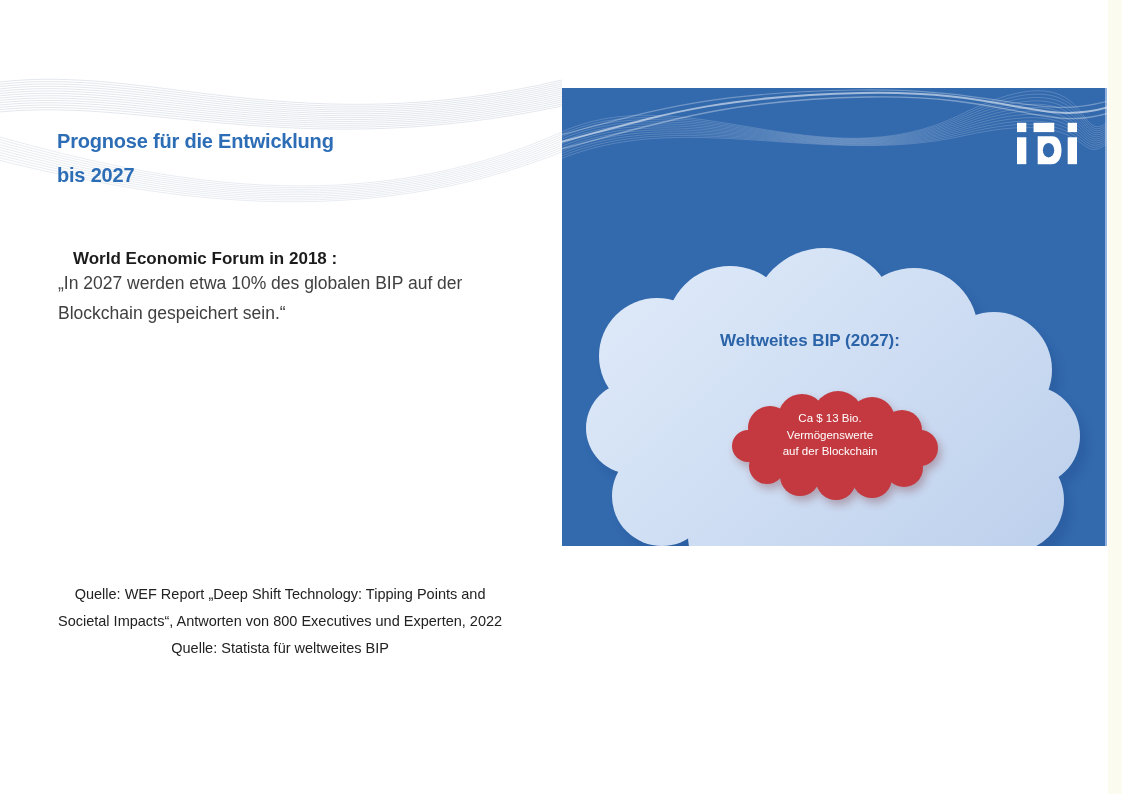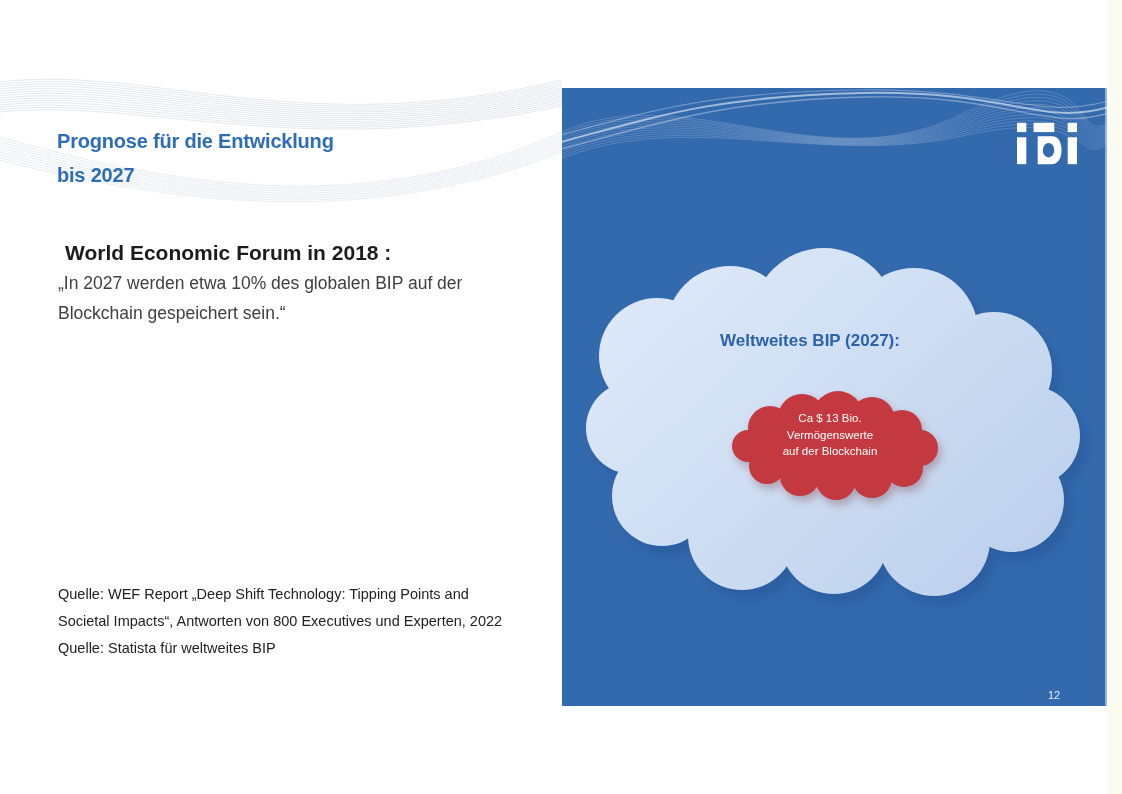--- a/index.html
+++ b/index.html
@@ -21,8 +21,8 @@
   }
   .title .tline{display:block;}
   .heading{
-    position:absolute; left:58px; top:234px; margin:7px; z-index:2;
-    font-size:21px; font-weight:bold; color:#1c1c1c;
+    position:absolute; left:58px; top:234px; margin:15px; z-index:2;
+    font-size:17px; font-weight:bold; color:#1c1c1c;
   }
   .quote{
     position:absolute; left:58px; top:268px; margin:0; z-index:2;

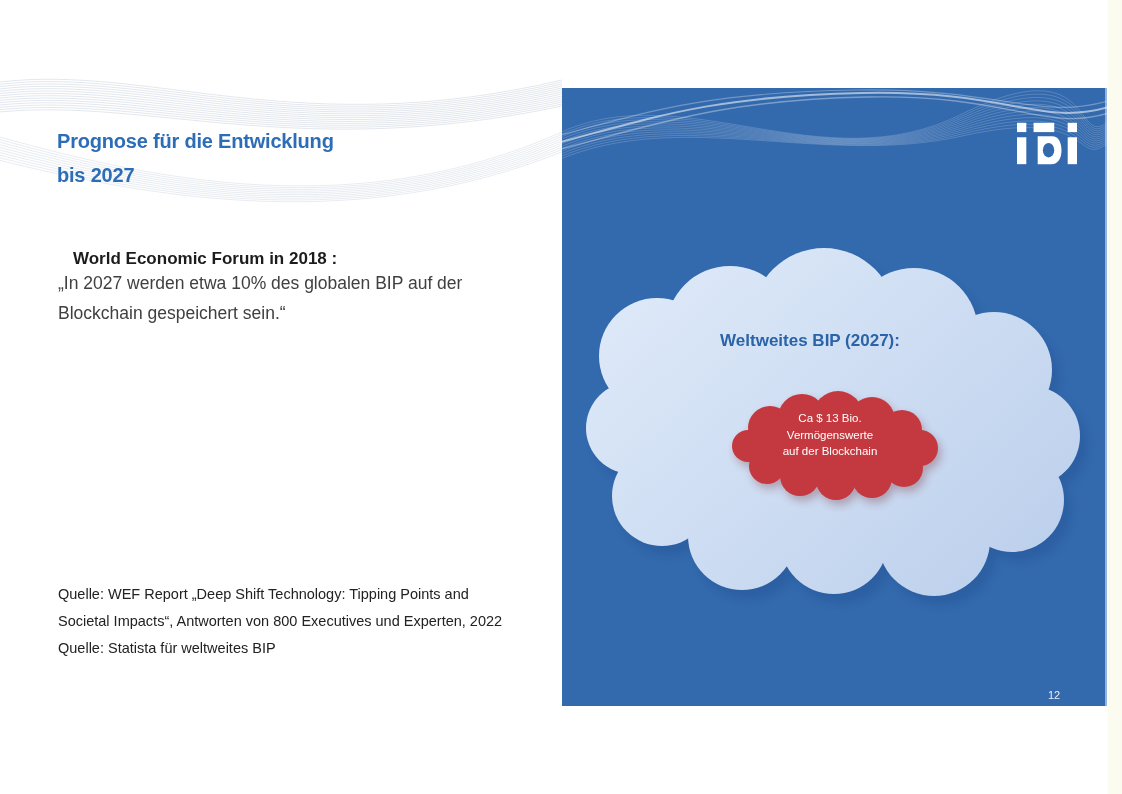--- a/index.html
+++ b/index.html
@@ -35,7 +35,7 @@
   }
   .sources div{display:block;}
   .panel{
-    position:absolute; left:562px; top:88px; width:545px; height:618px;
+    position:absolute; left:562px; top:88px; width:545px; height:458px;
     background:var(--panel-blue,#3369ad);
     box-shadow:inset -2px 0 0 #93b2de;
     overflow:hidden; z-index:3;

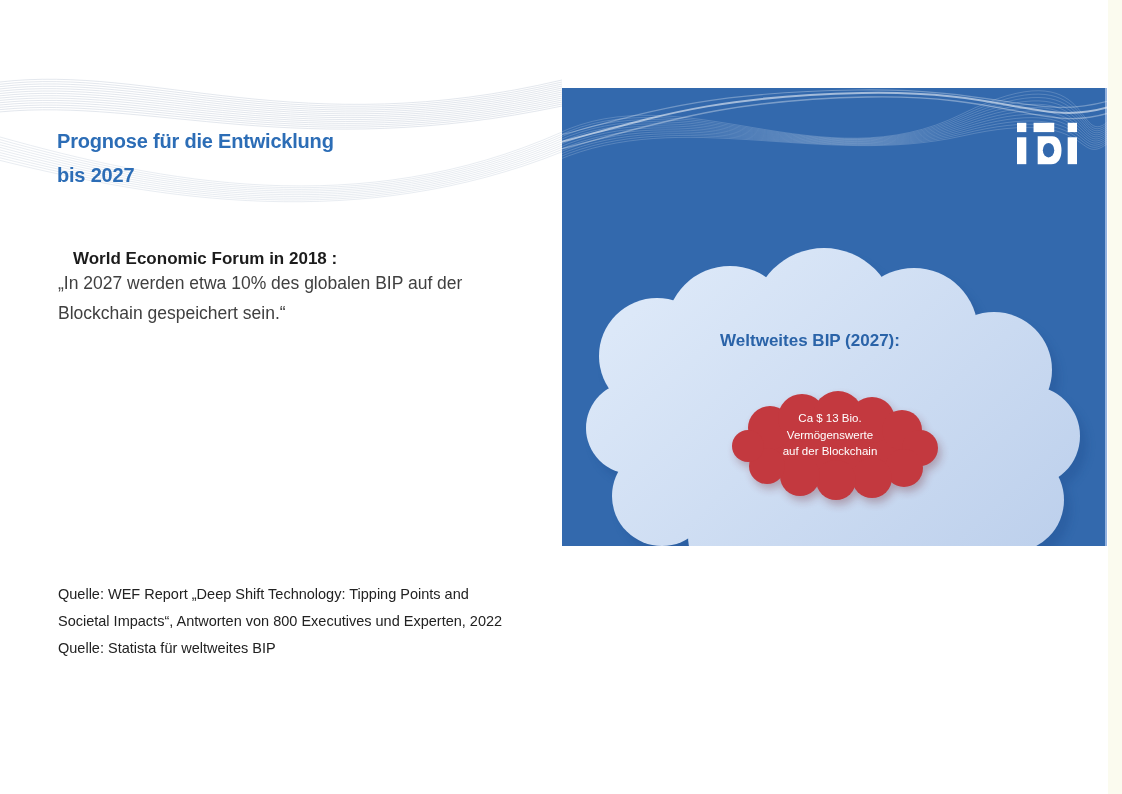--- a/index.html
+++ b/index.html
@@ -33,7 +33,7 @@
     position:absolute; left:58px; top:581px; z-index:2;
     font-size:14.5px; line-height:27px; color:#222222;
   }
-  .sources div{display:block;}
+  .sources div{display:block;text-align:center;}
   .panel{
     position:absolute; left:562px; top:88px; width:545px; height:458px;
     background:var(--panel-blue,#3369ad);

